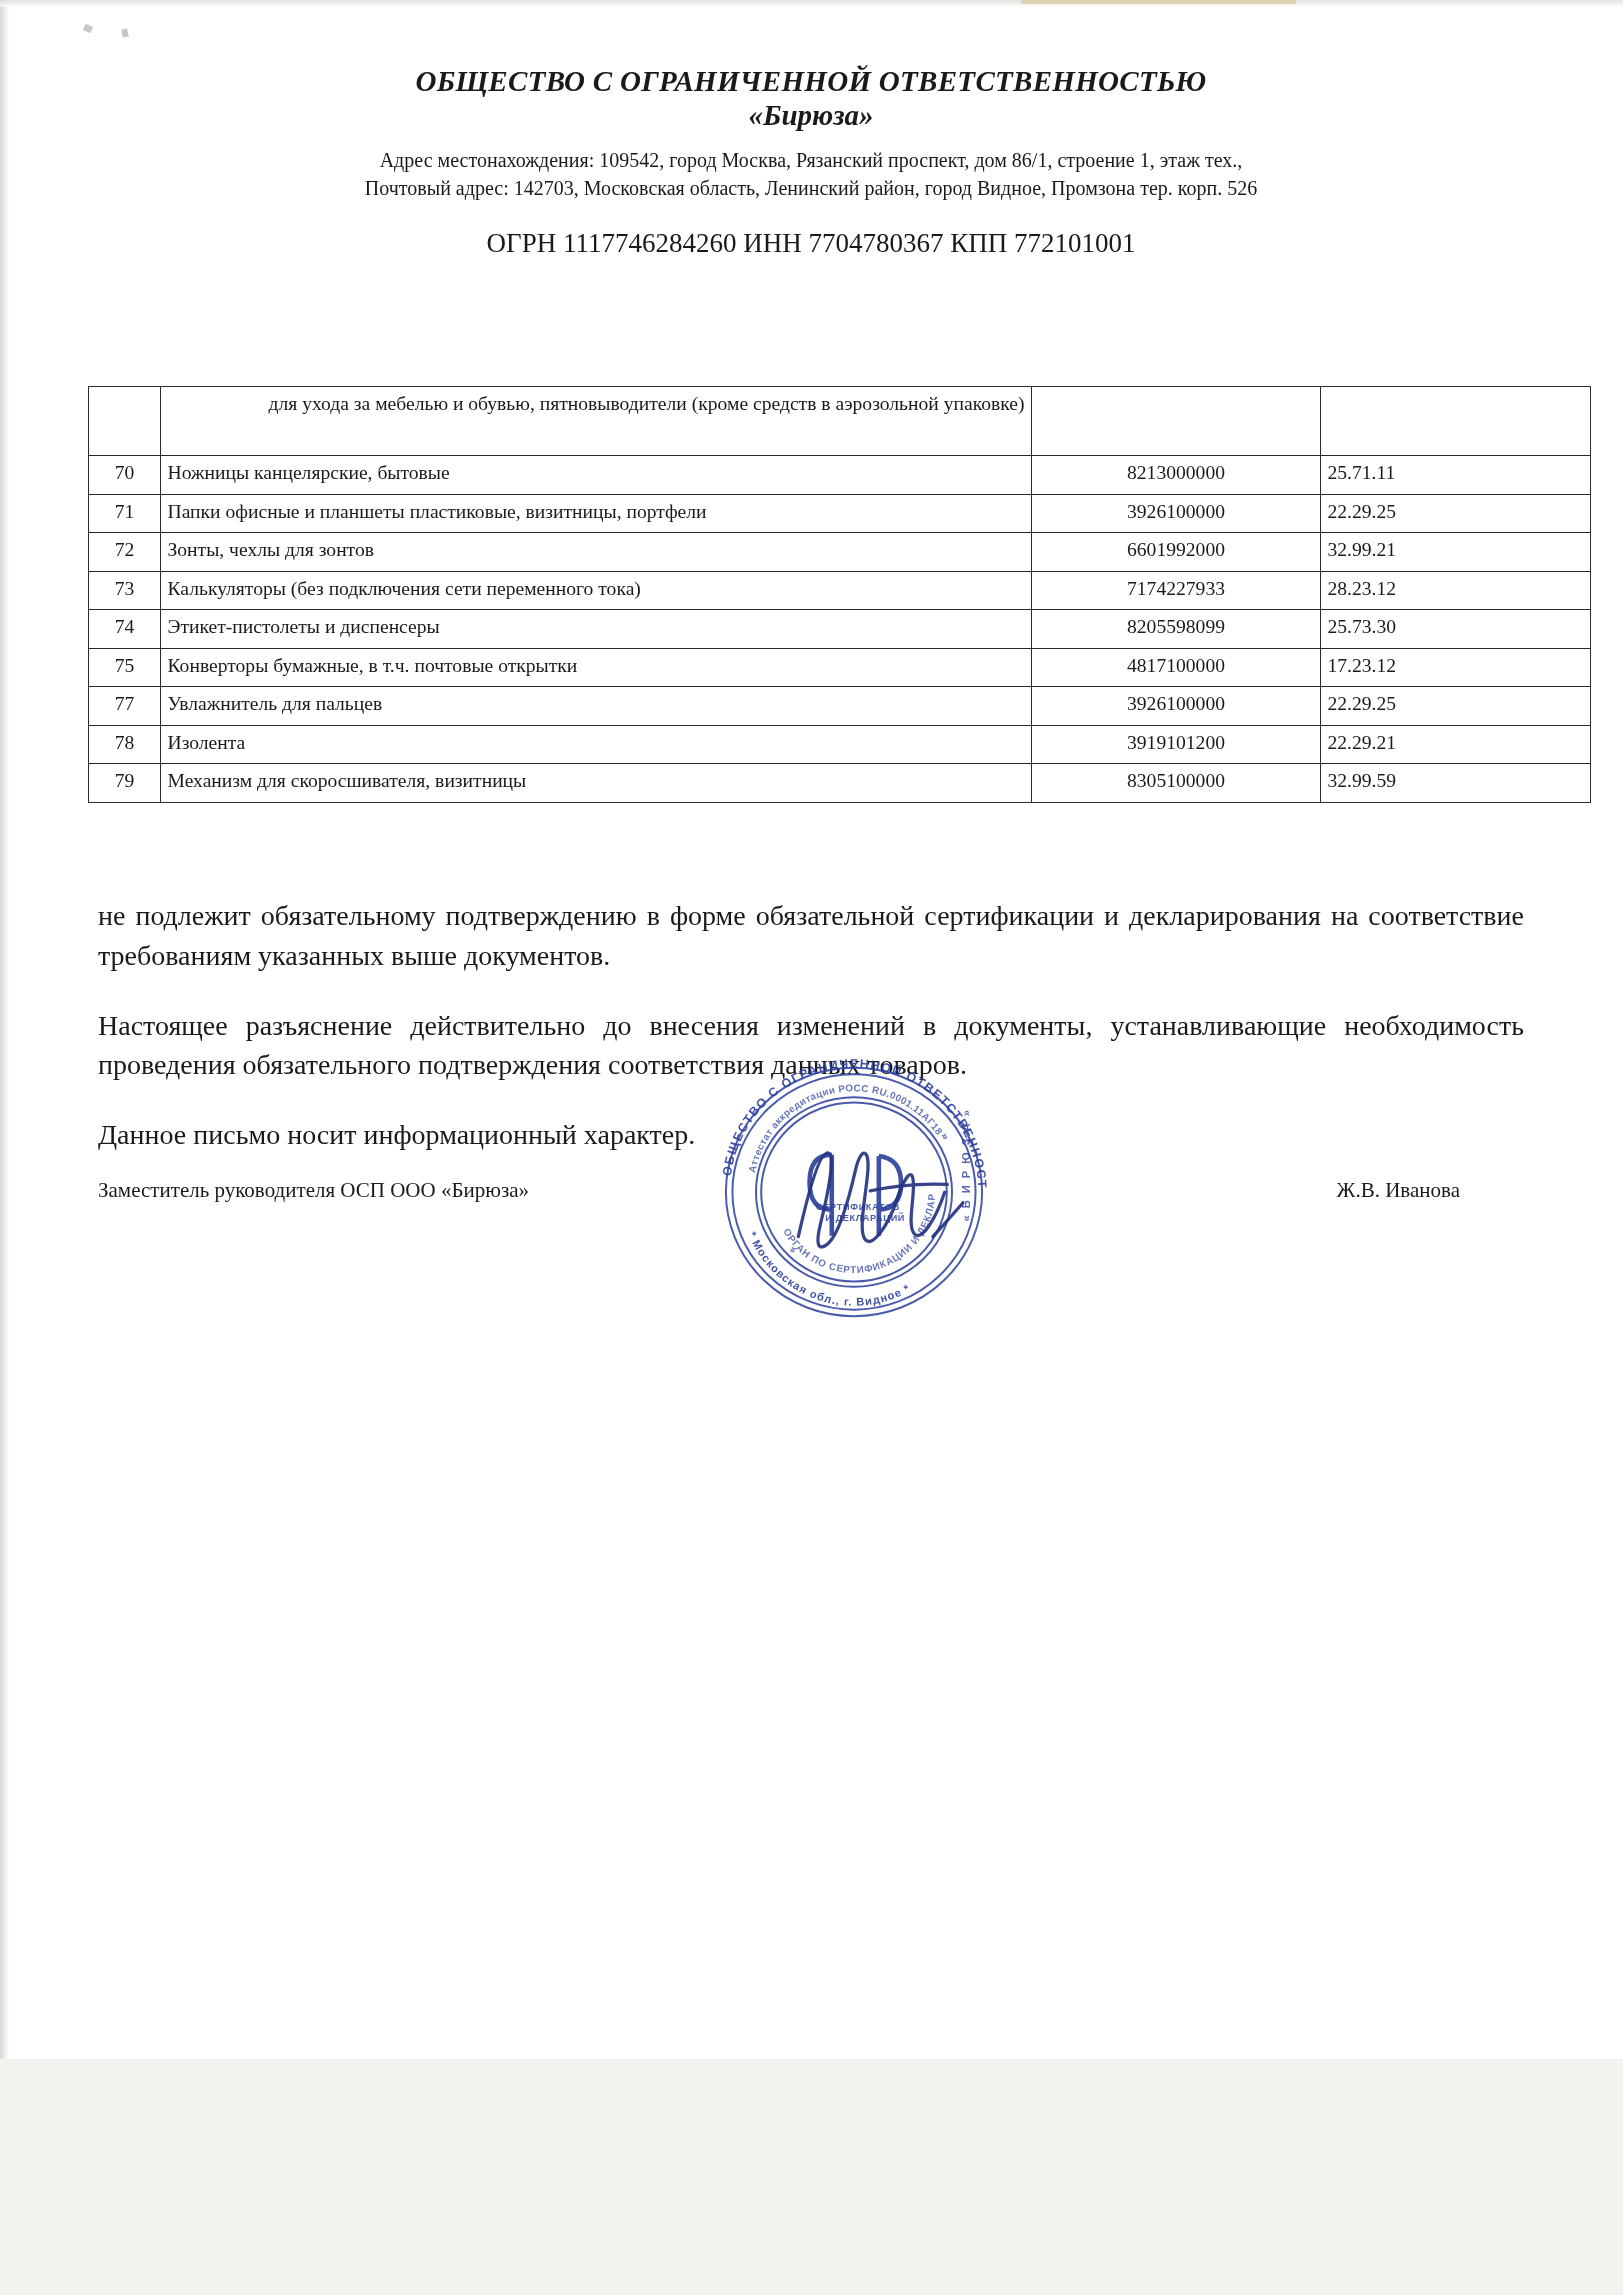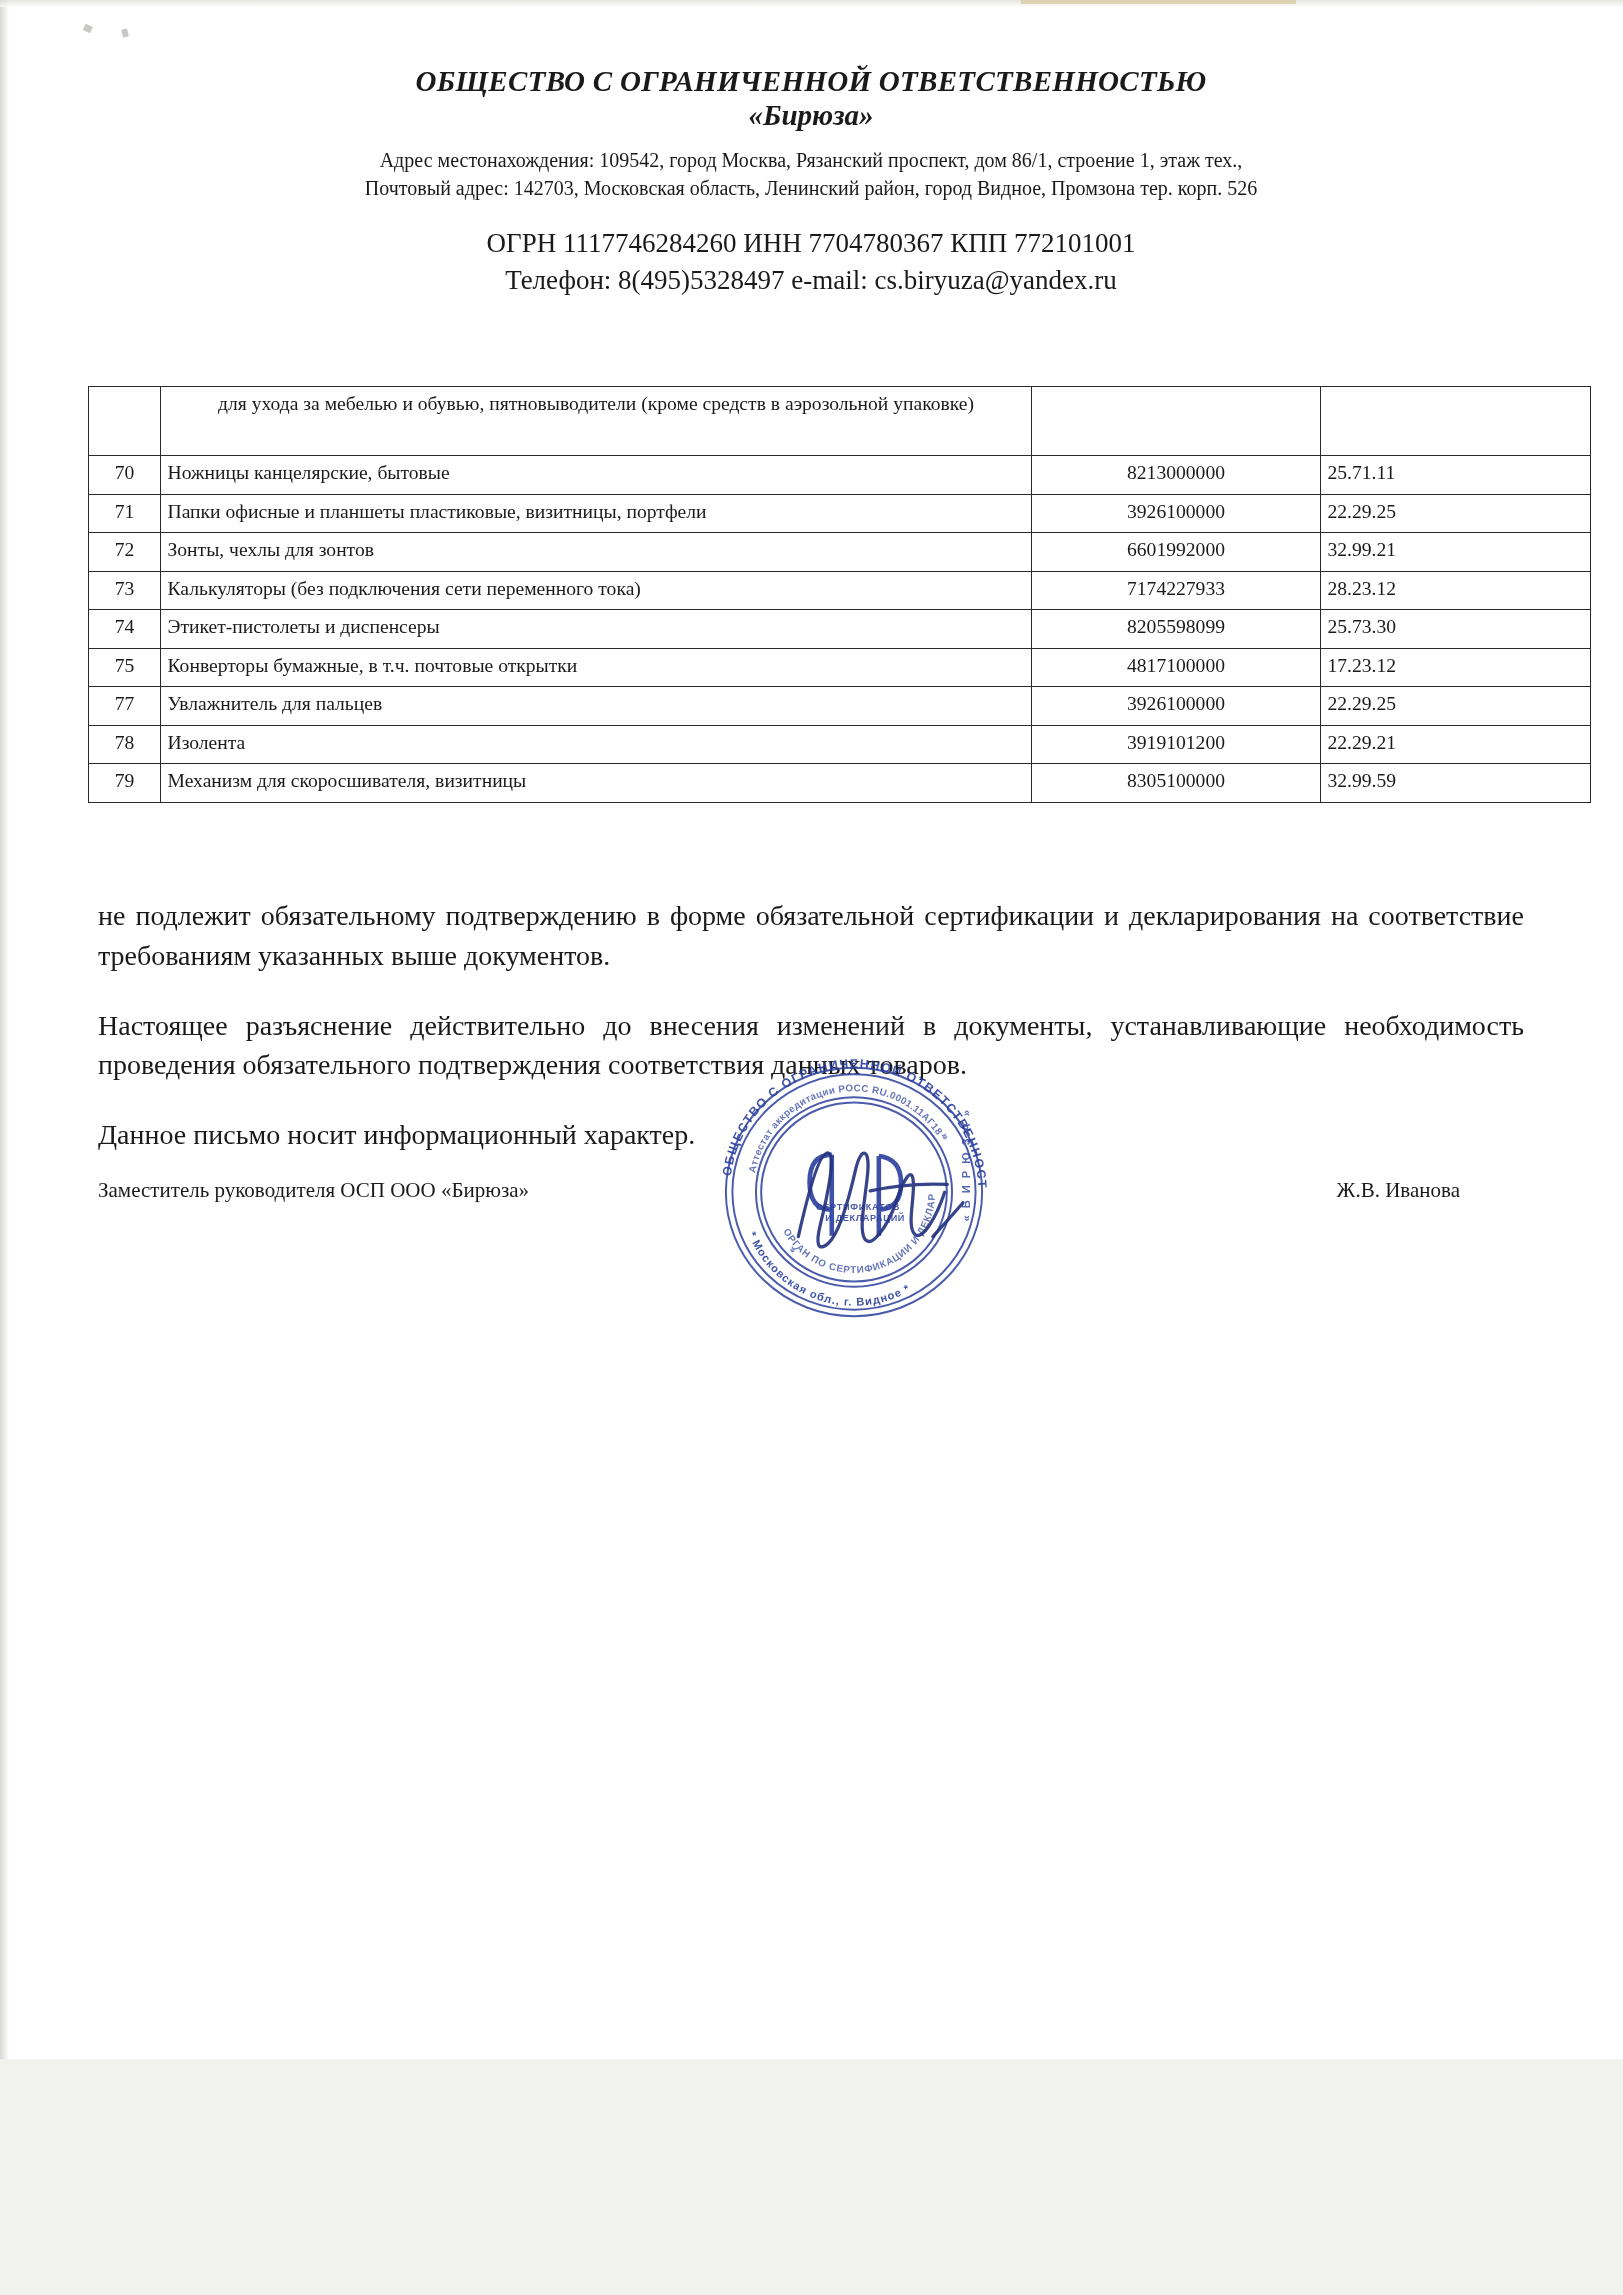--- a/index.html
+++ b/index.html
@@ -194,7 +194,6 @@
     </div>
     <div class="reg">
       <div>ОГРН 1117746284260 ИНН 7704780367 КПП 772101001</div>
-      <div>Телефон: 8(495)5328497 e-mail: cs.biryuza@yandex.ru</div>
     </div>
   </div>
 

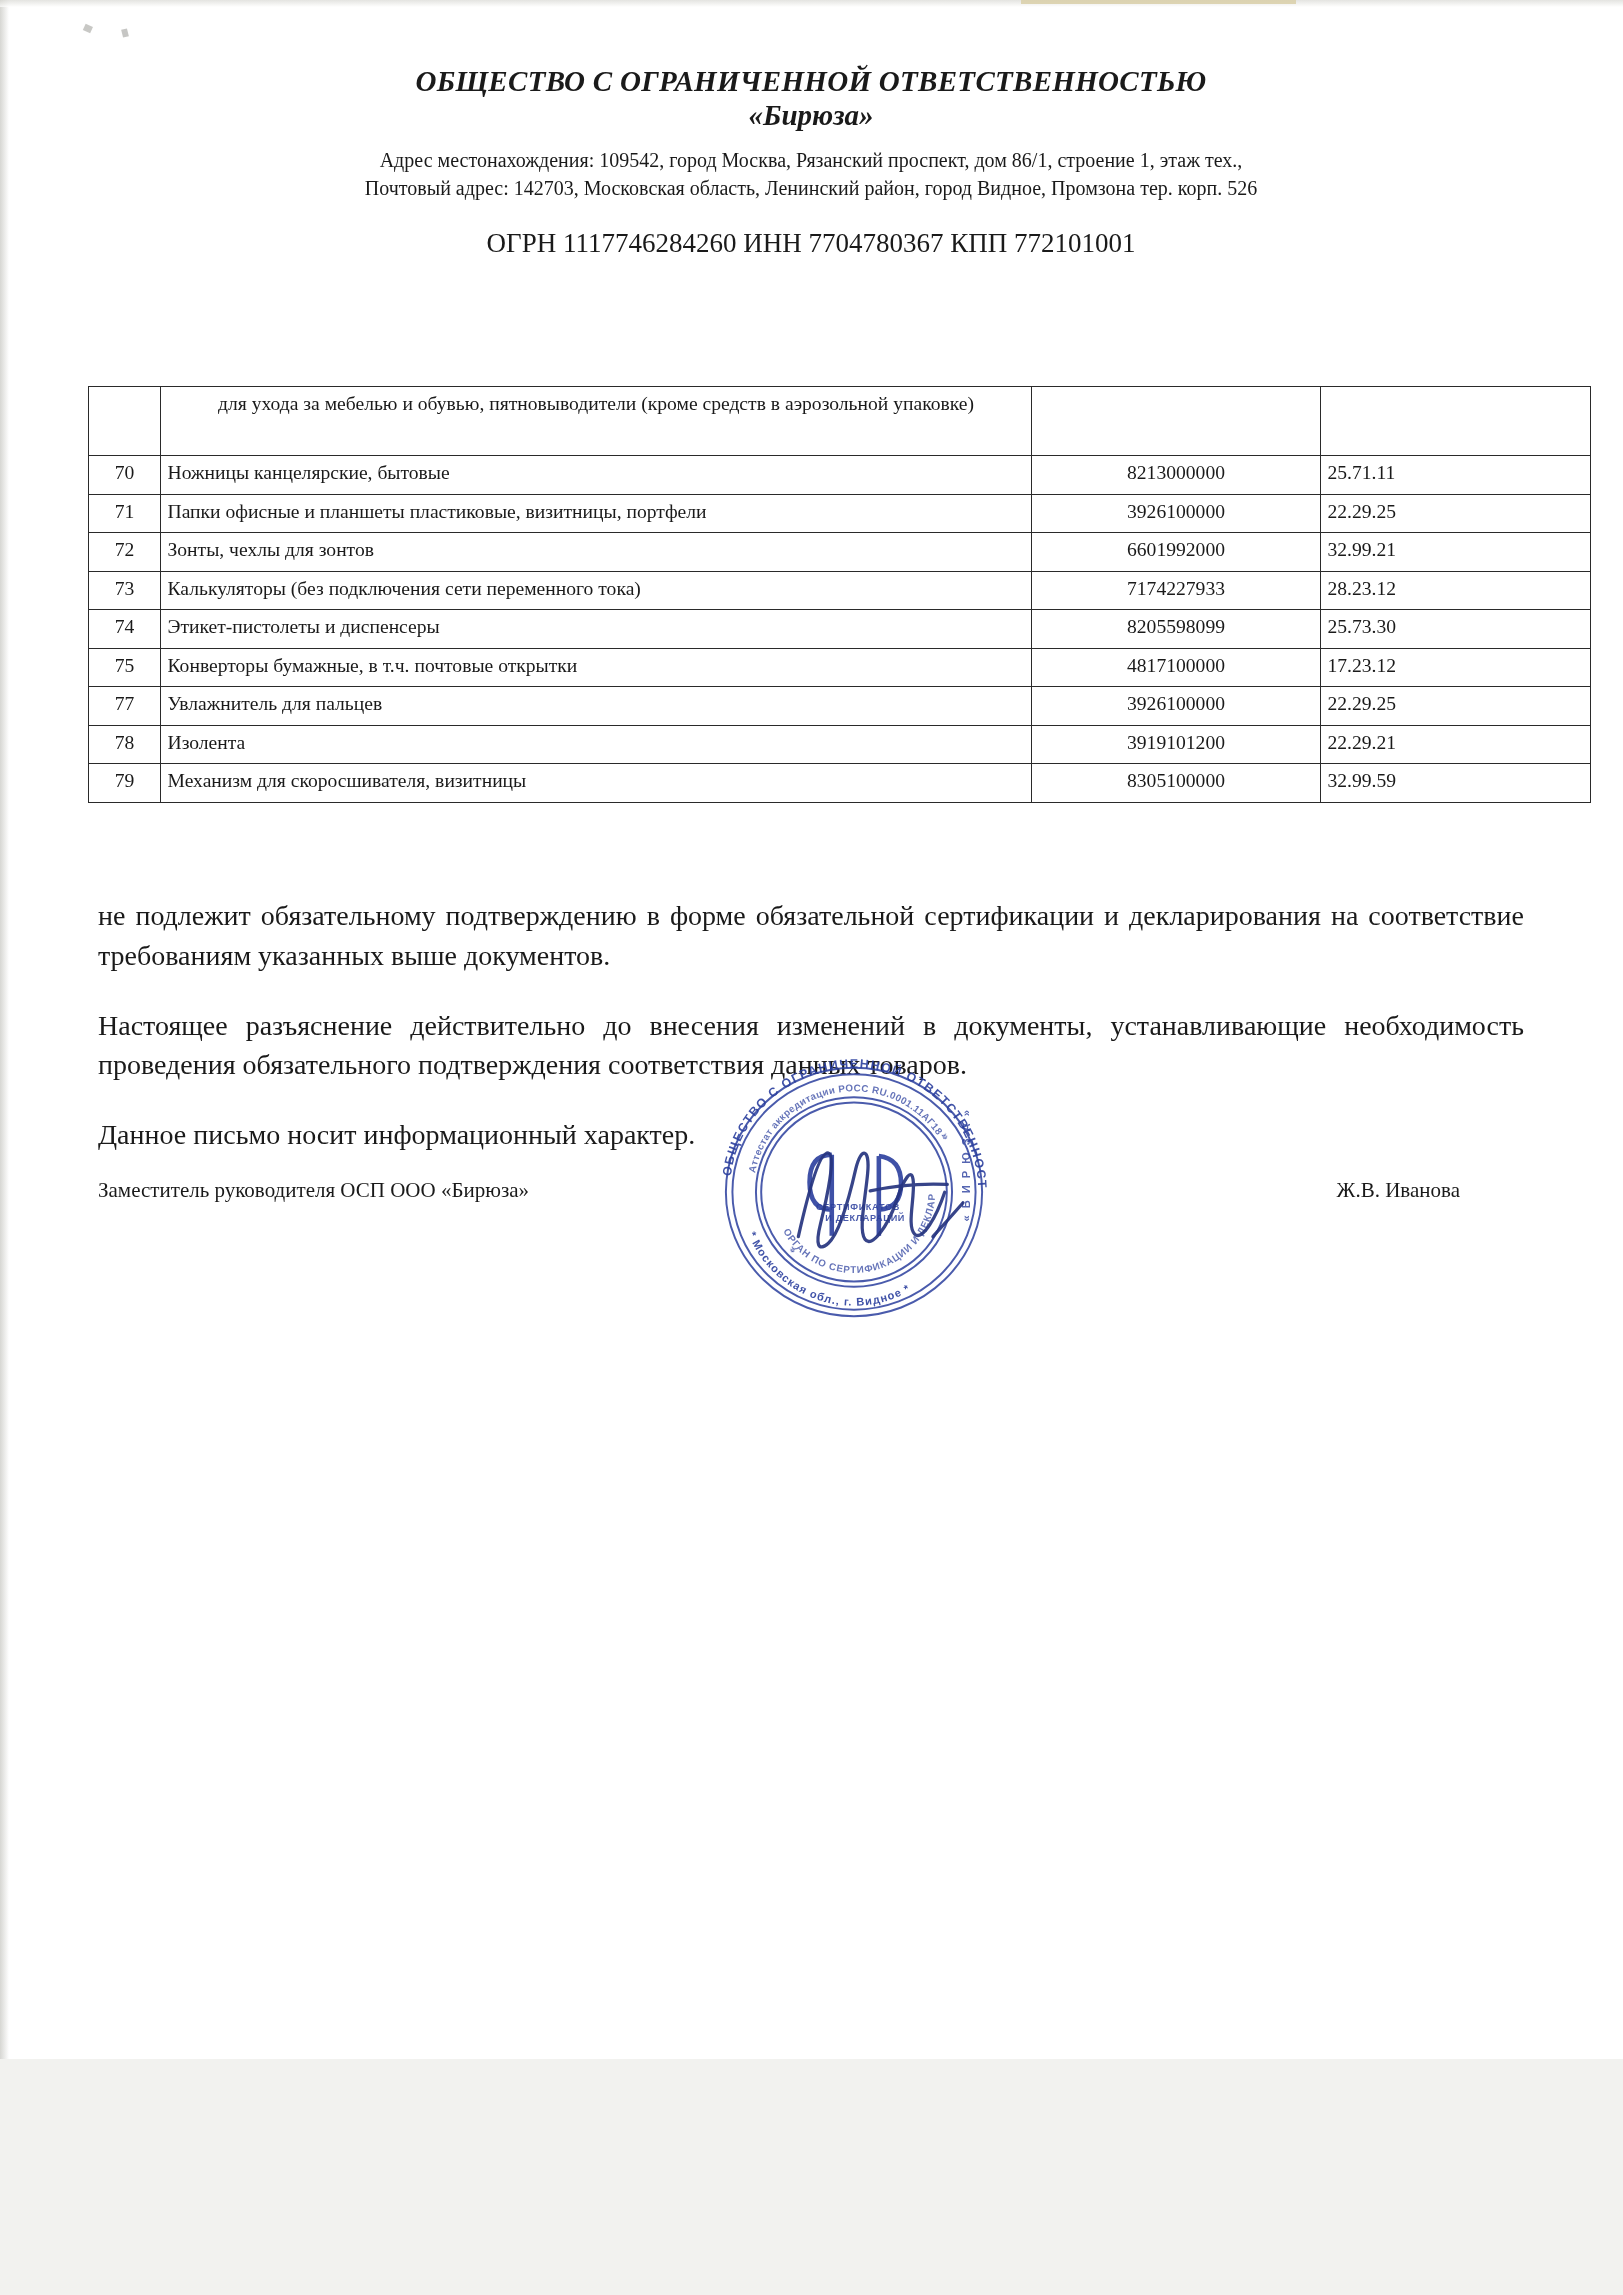--- a/index.html
+++ b/index.html
@@ -120,7 +120,7 @@
   td.c-code { width: 275px; text-align: center; }
   td.c-okpd { width: 256px; text-align: left; }
   tr.first-row td { height: 60px; }
-  tr.first-row td.c-name { text-align: center; margin-top: 32px; }
+  tr.first-row td.c-name { text-align: right; margin-top: 32px; }
 
   
   .body-text {

